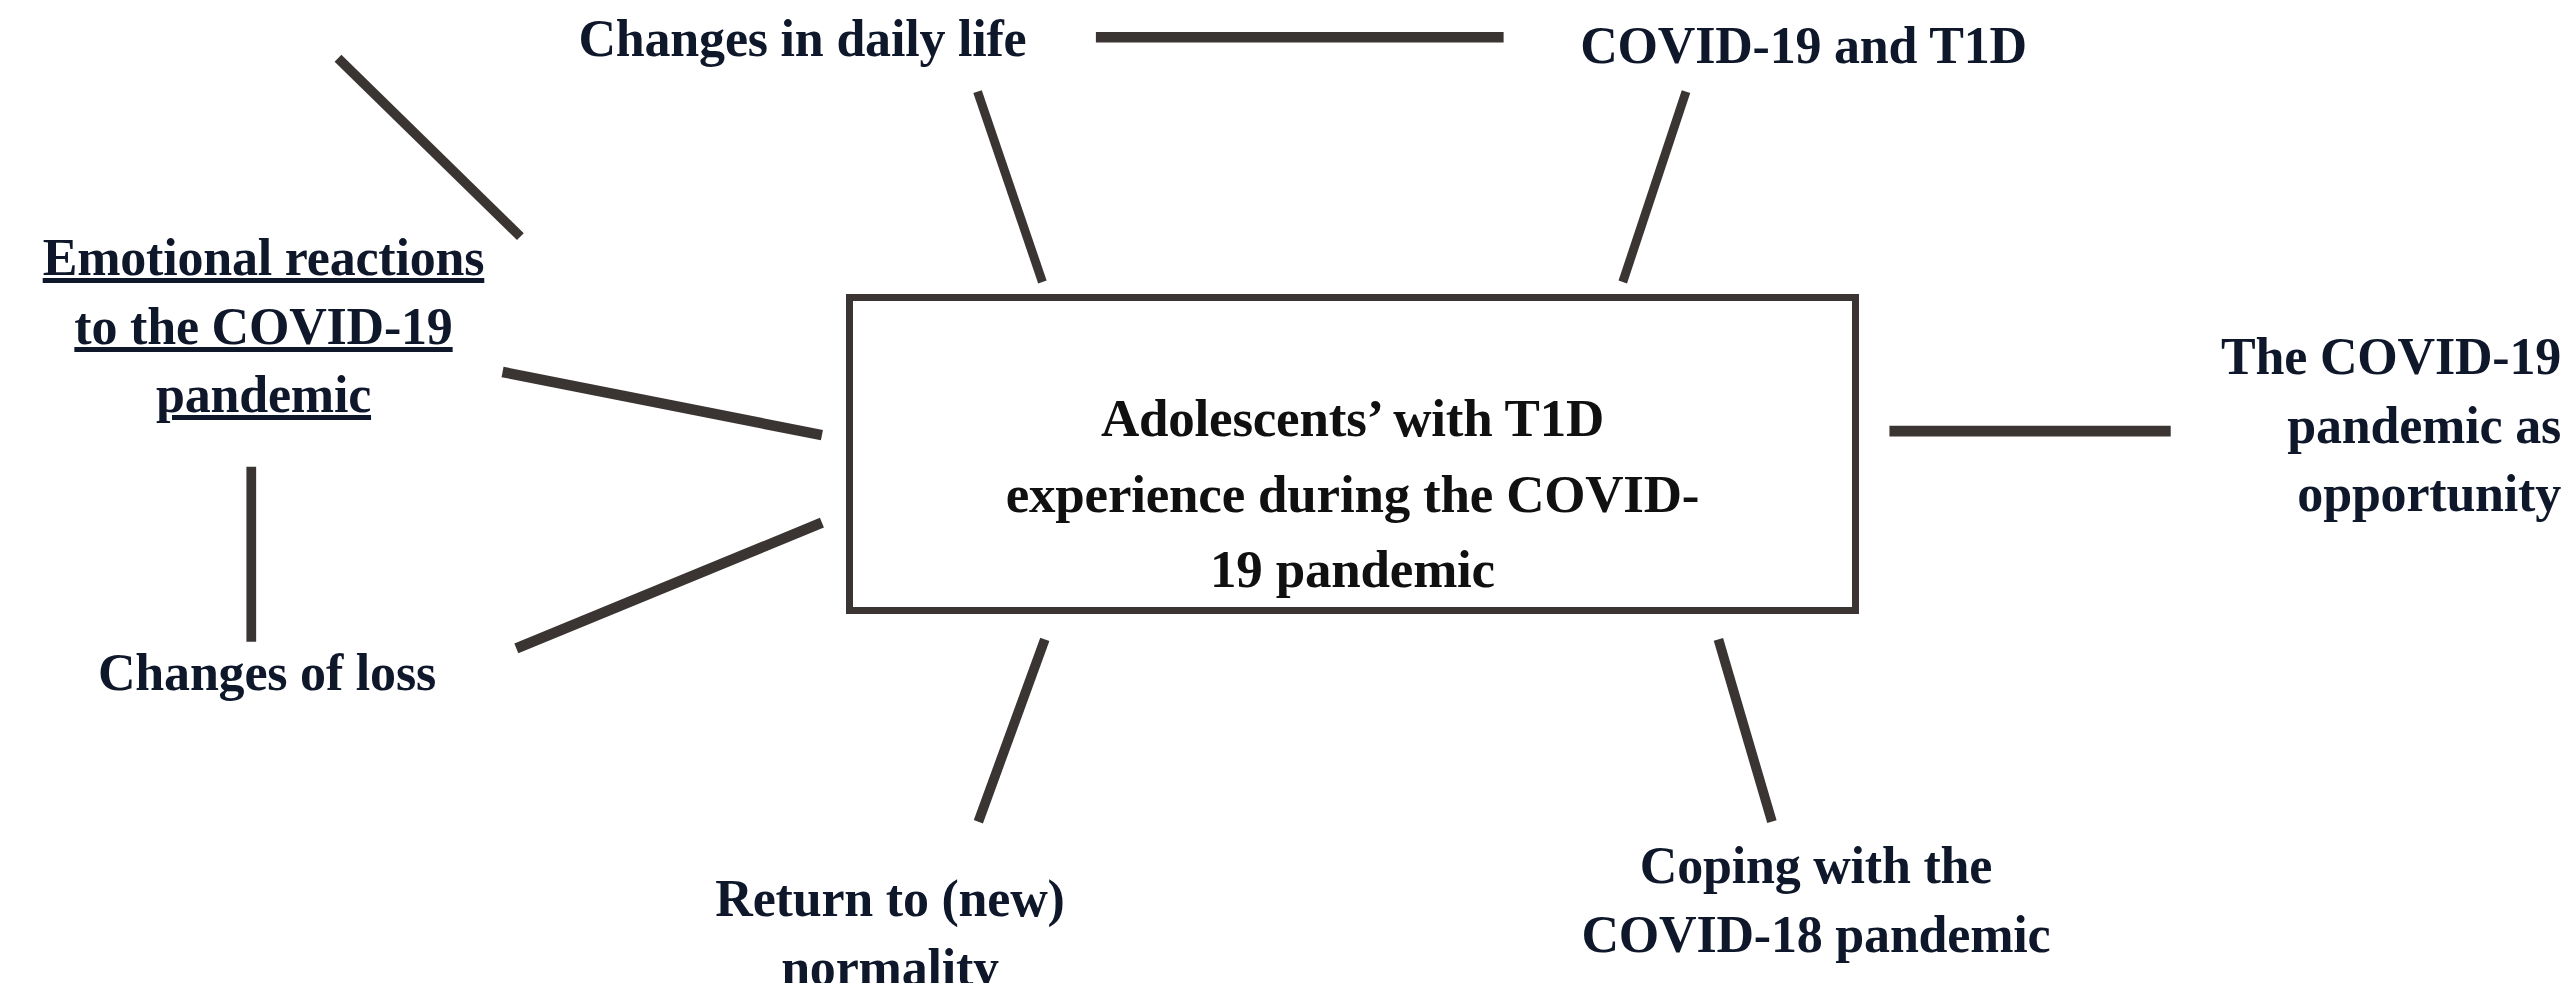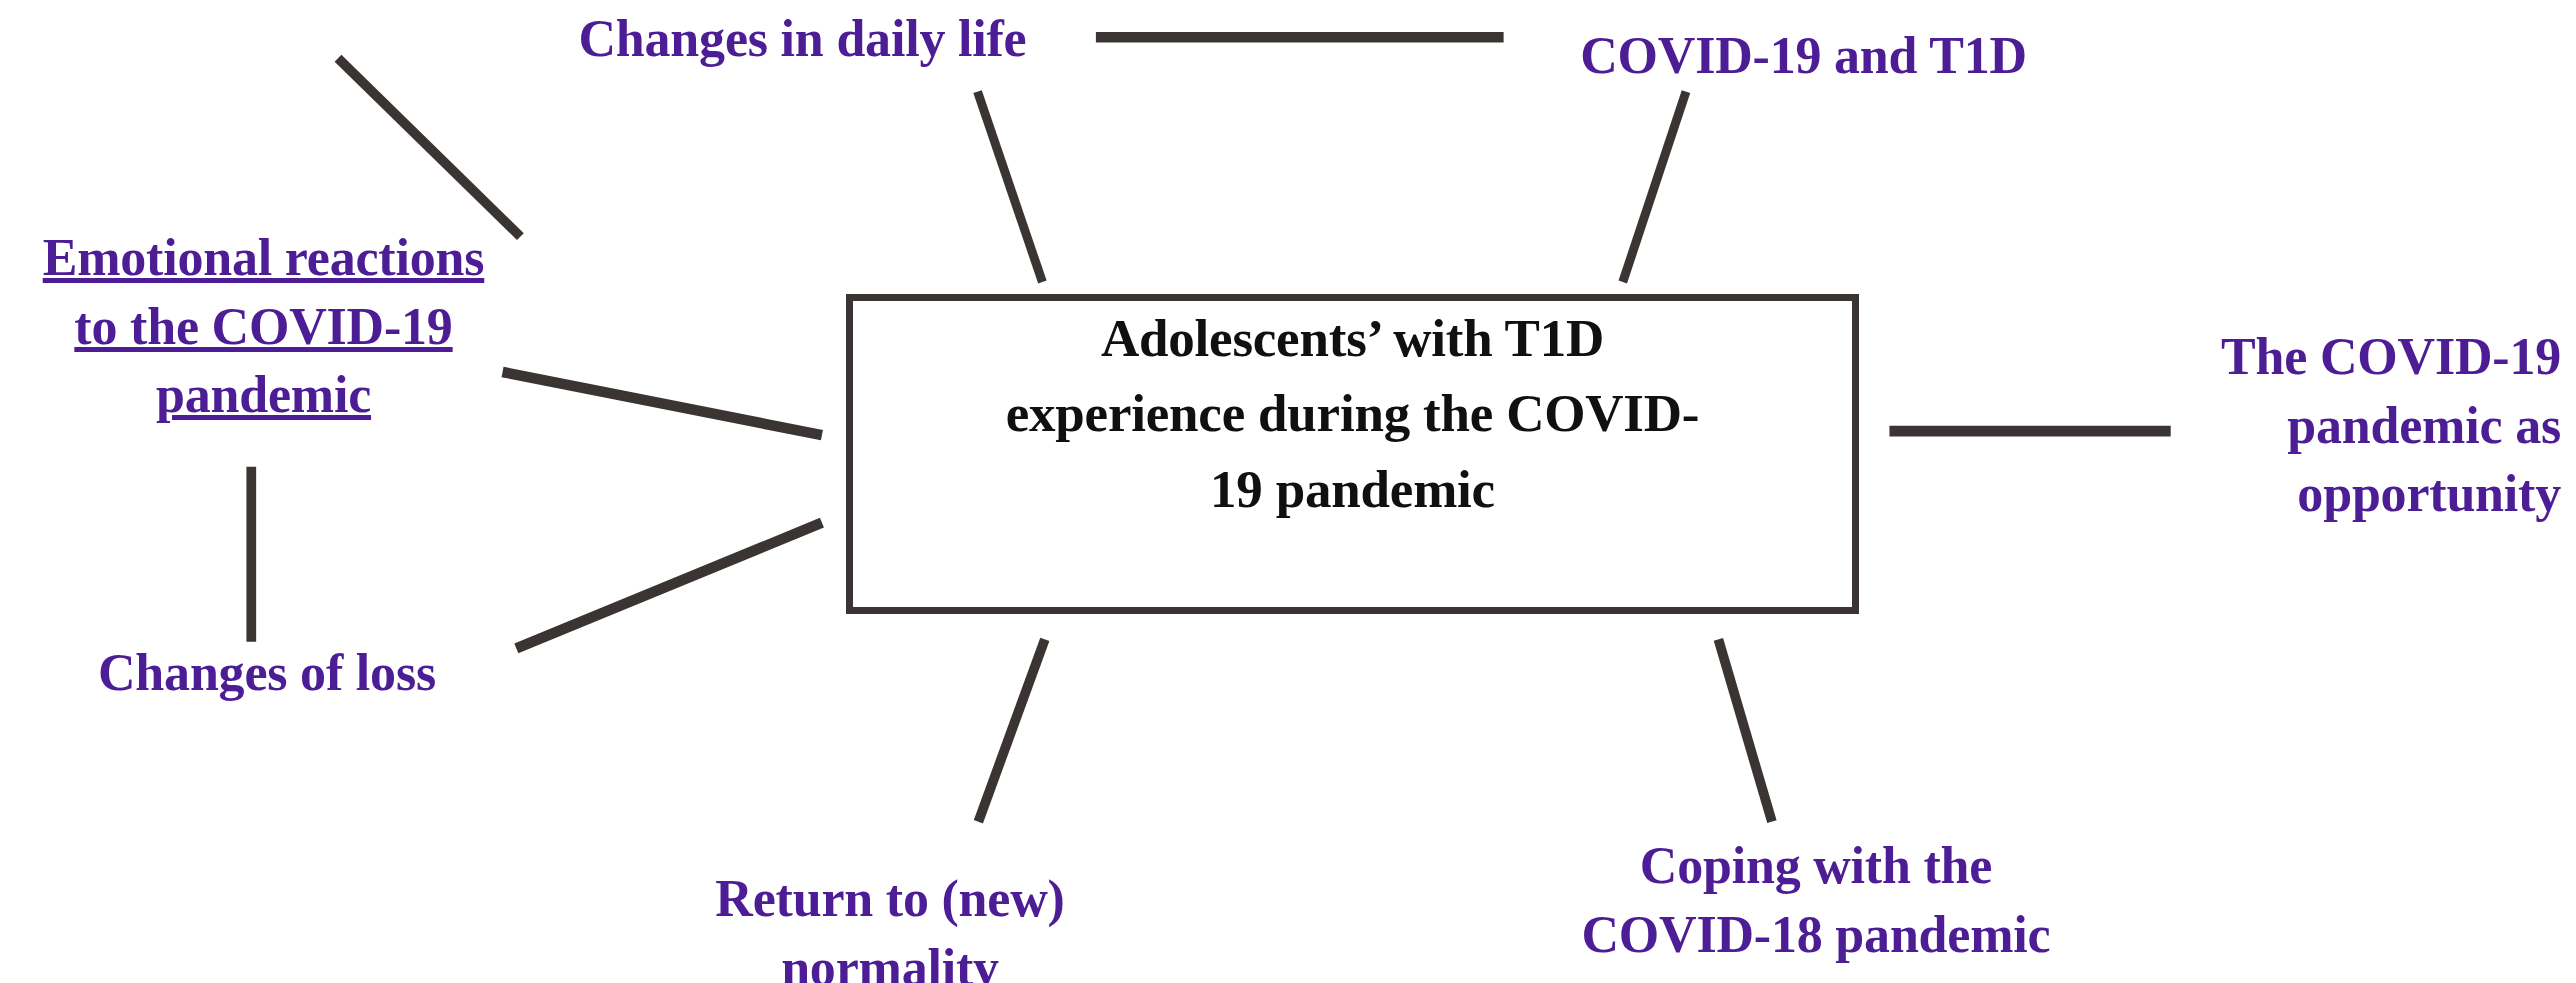--- a/index.html
+++ b/index.html
@@ -30,7 +30,7 @@
     line-height: 1.32;
     font-weight: 700;
     letter-spacing: -0.2px;
-    color: #4c1d95;
+    color: #0f172a;
     white-space: pre-line;
   }
   #central-box {

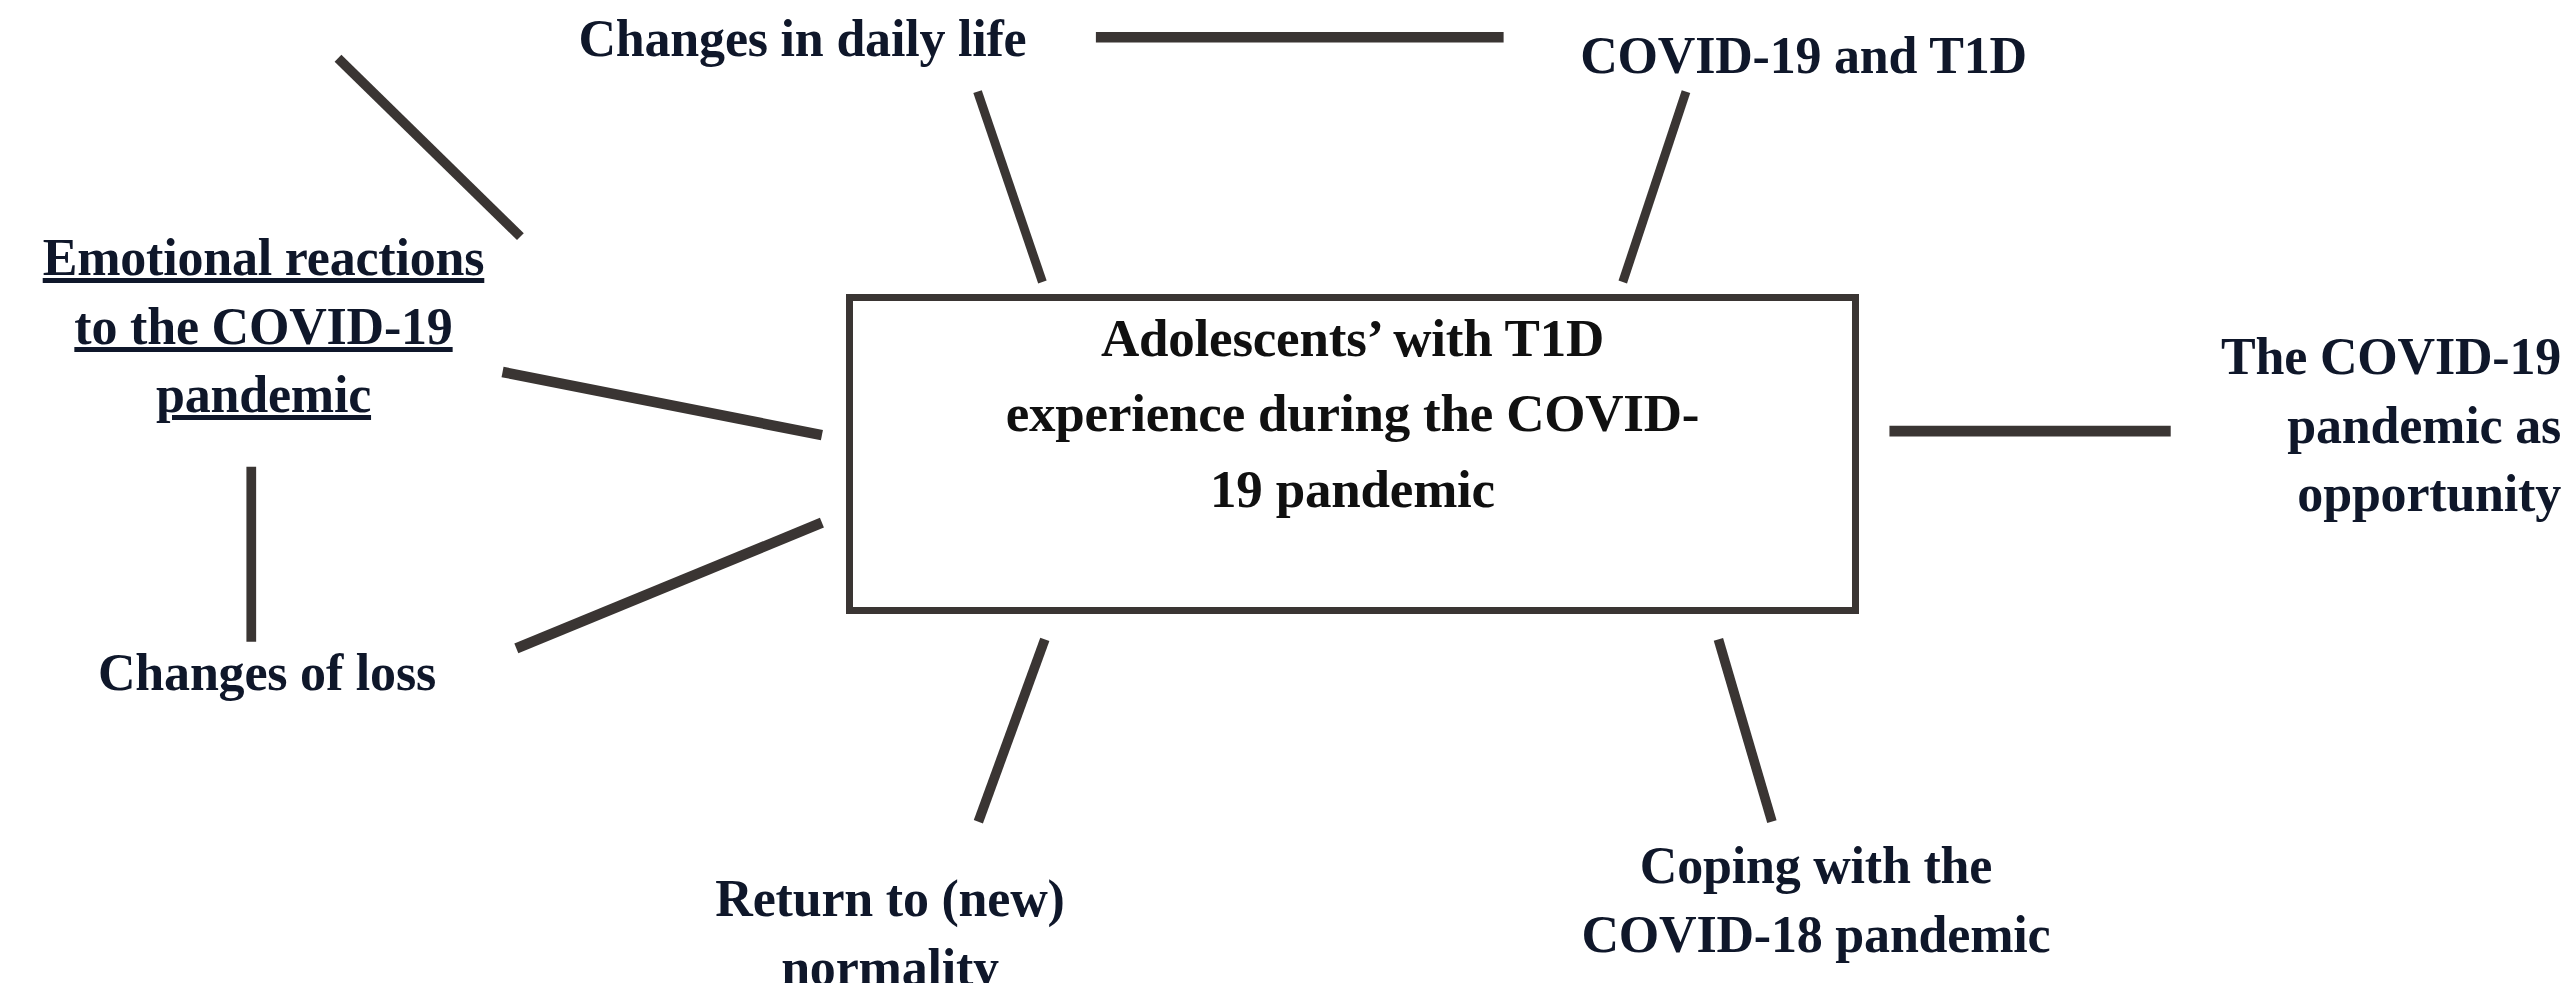--- a/index.html
+++ b/index.html
@@ -58,7 +58,7 @@
   }
   
   #n-changes        { left: 519px;  top: 4.9px;   width: 567px; }
-  #n-covid-t1d      { left: 1528px; top: 22px;   width: 551px; text-align: center; }
+  #n-covid-t1d      { left: 1528px; top: 12px;   width: 551px; text-align: center; }
   #n-emotional      { left: 0px;    top: 224px; width: 527px; text-decoration: underline; }
   #n-feelings       { left: 32px;   top: 639px; width: 470px; }
   #n-opportunity    { left: 2180px; top: 323px; width: 381px; text-align: right; }

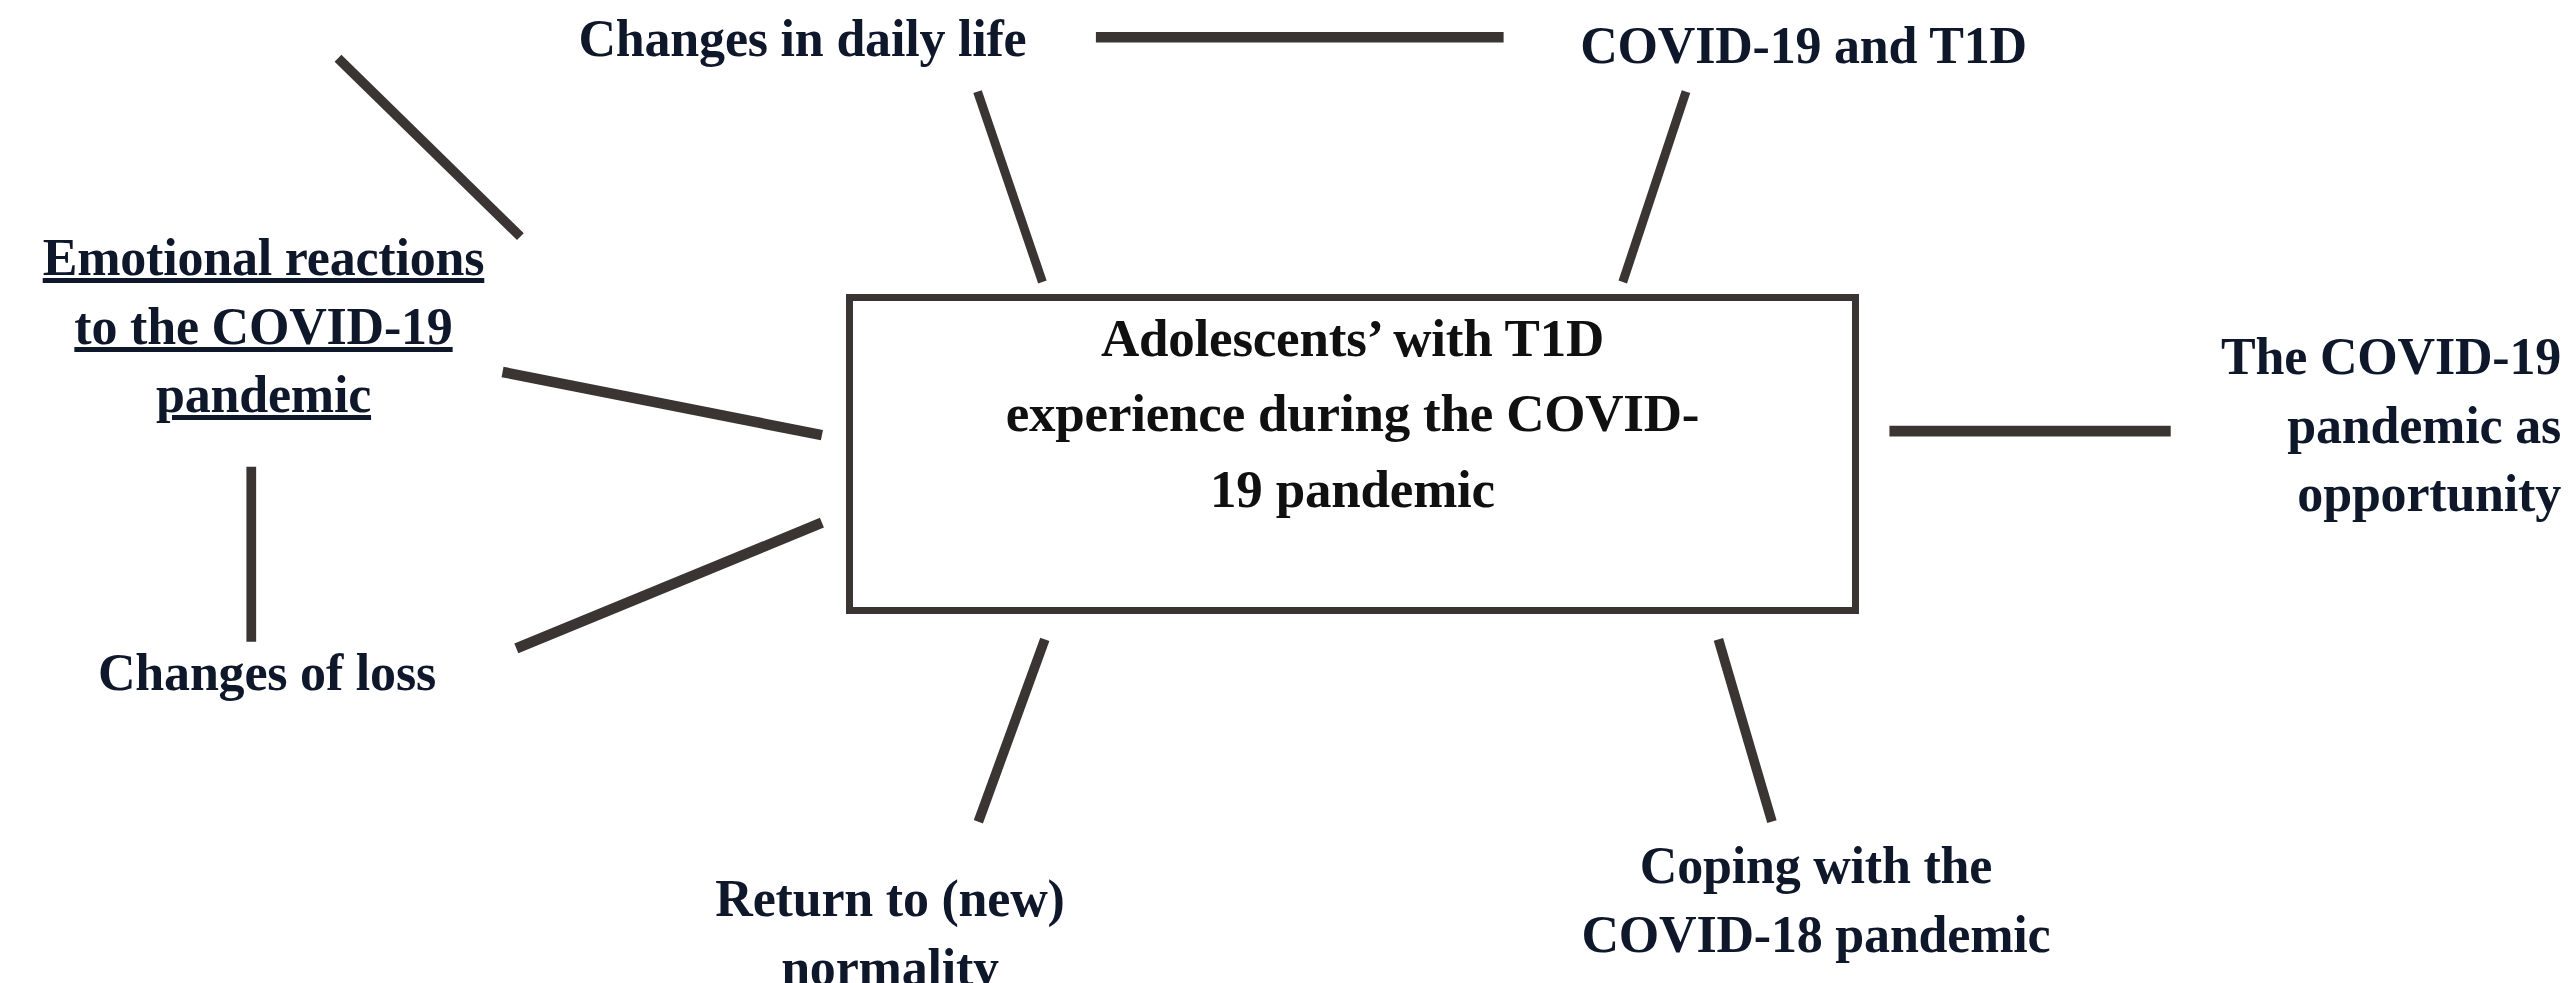--- a/index.html
+++ b/index.html
@@ -43,7 +43,7 @@
     border: 7.3px solid #3a3533;
     background: #ffffff;
     display: flex;
-    align-items: flex-start;
+    align-items: flex-end;
     justify-content: center;
   }
   #central-box .box-text {

